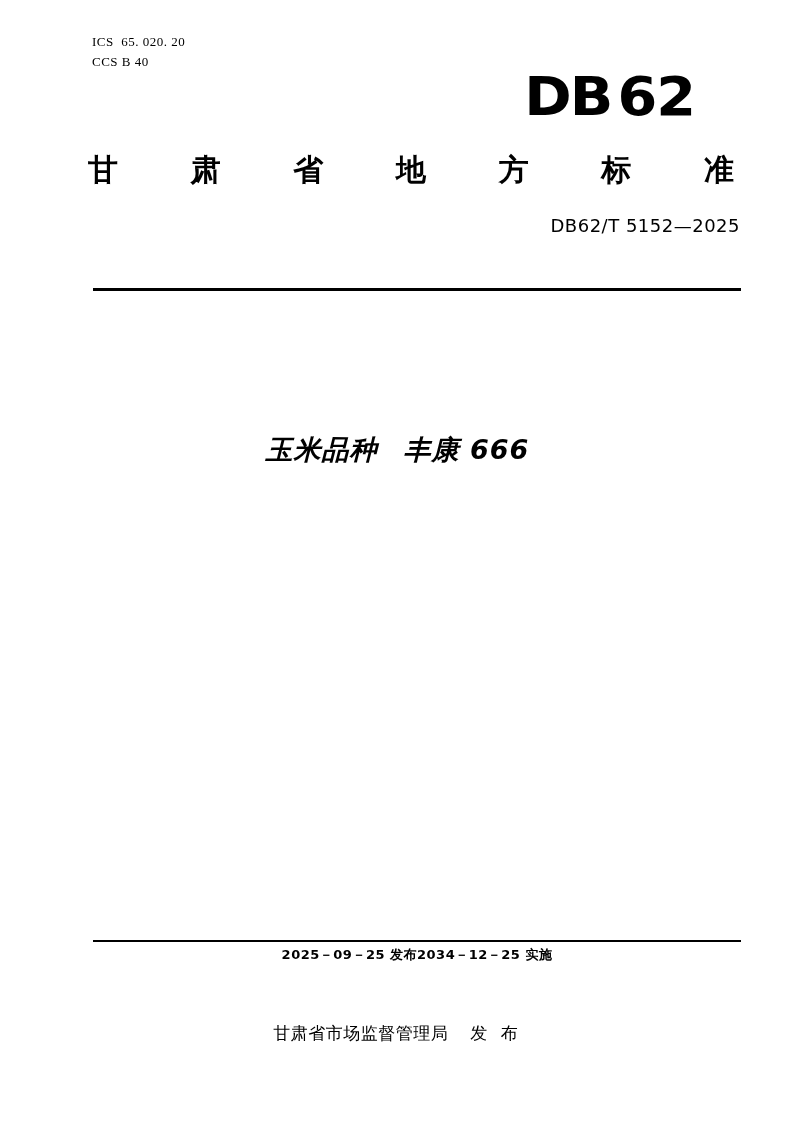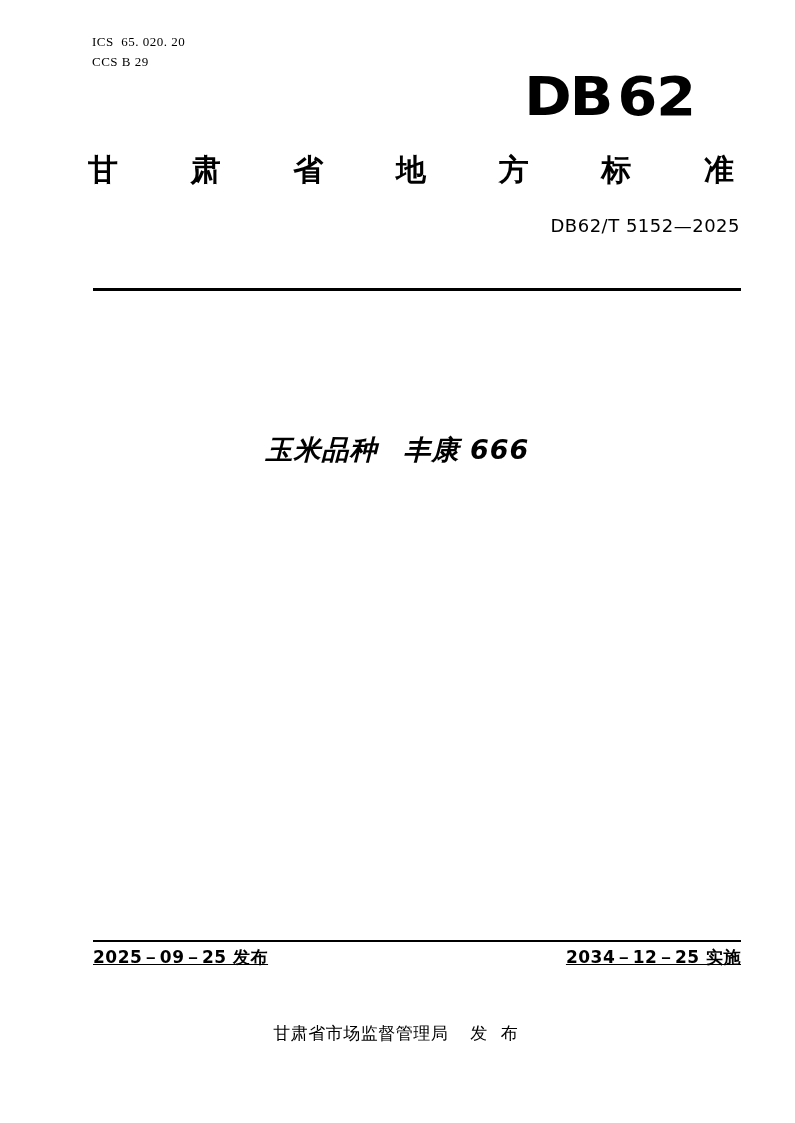--- a/index.html
+++ b/index.html
@@ -160,7 +160,7 @@
 
   <div class="codes">
     <div>ICS  65. 020. 20</div>
-    <div>CCS B 29</div>
+    <div>CCS B 40</div>
   </div>
 
   <div class="db-logo">

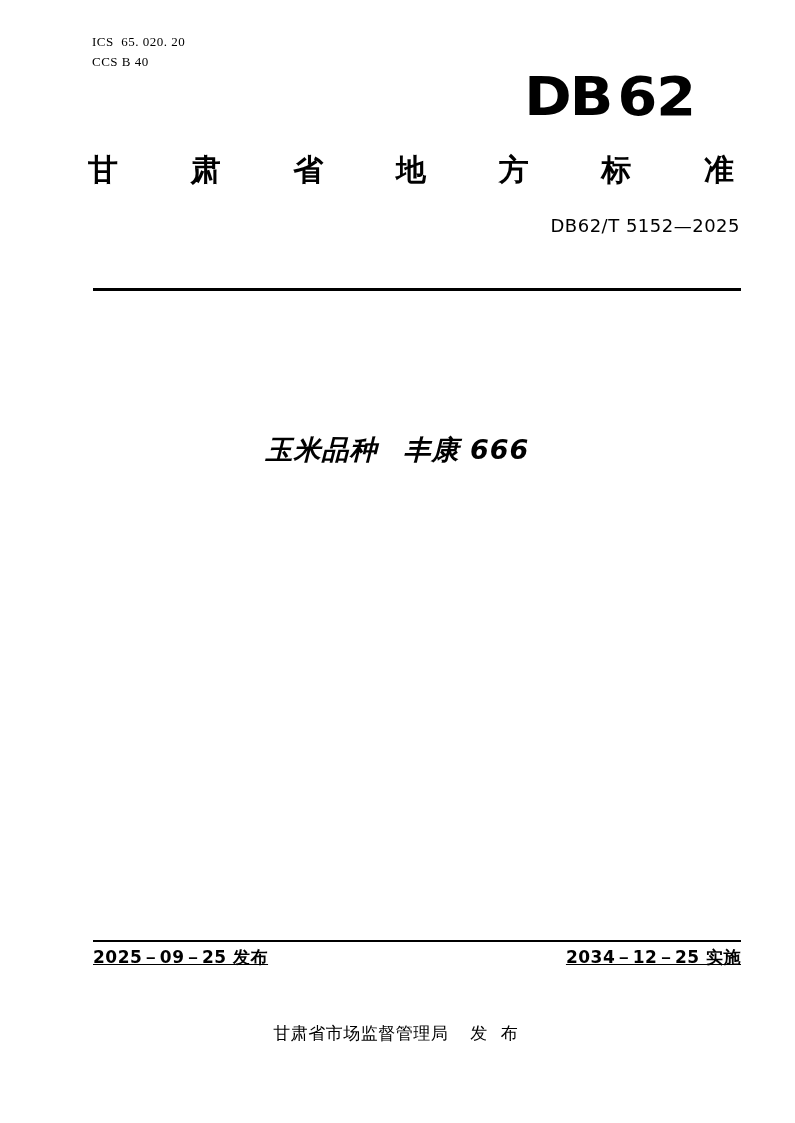--- a/index.html
+++ b/index.html
@@ -128,12 +128,11 @@
     top: 946px;
     width: 648px;
     display: flex;
-    justify-content: space-between;
-    font-family: "DejaVu Sans", sans-serif;
-    font-weight: 700;
-    font-size: 17px;
-    letter-spacing: 0.5px;
-    text-decoration: underline;
+    justify-content: center;
+    font-family: "DejaVu Sans", sans-serif;
+    font-weight: 700;
+    font-size: 13px;
+    letter-spacing: 0.5px;
   }
 
   

